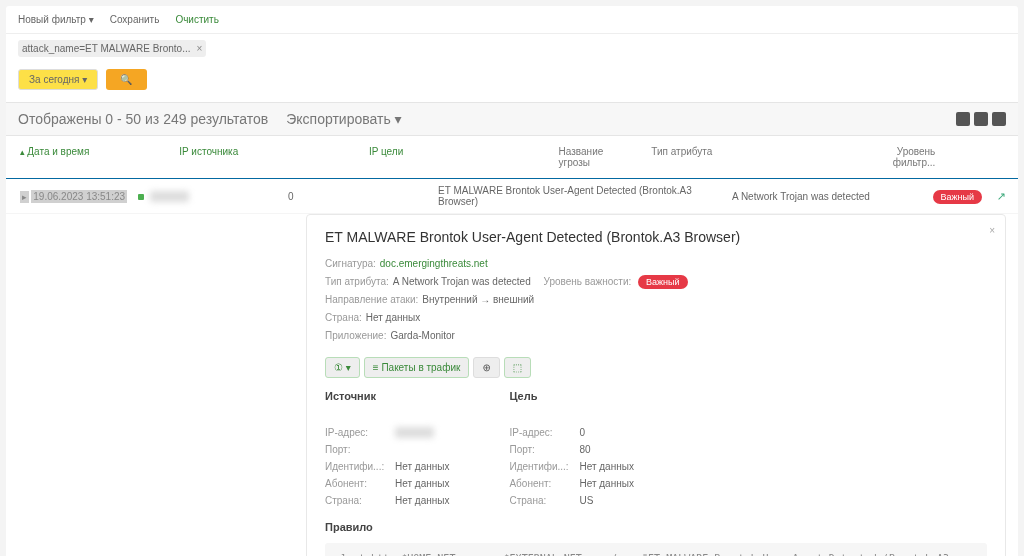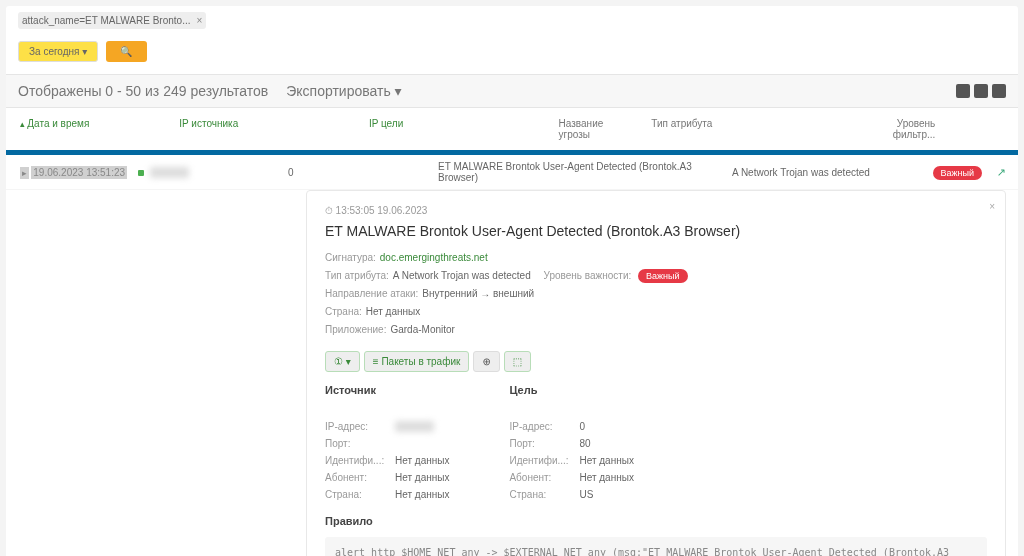--- a/index.html
+++ b/index.html
@@ -57,6 +57,11 @@
 <body>
 
 <div class="page">
+  <div class="topbar">
+    <a>Новый фильтр ▾</a>
+    <a>Сохранить</a>
+    <a class="green">Очистить</a>
+  </div>
   <div class="tagbar">
     <span class="tag">
       <span>attack_name=ET MALWARE Bronto...</span>

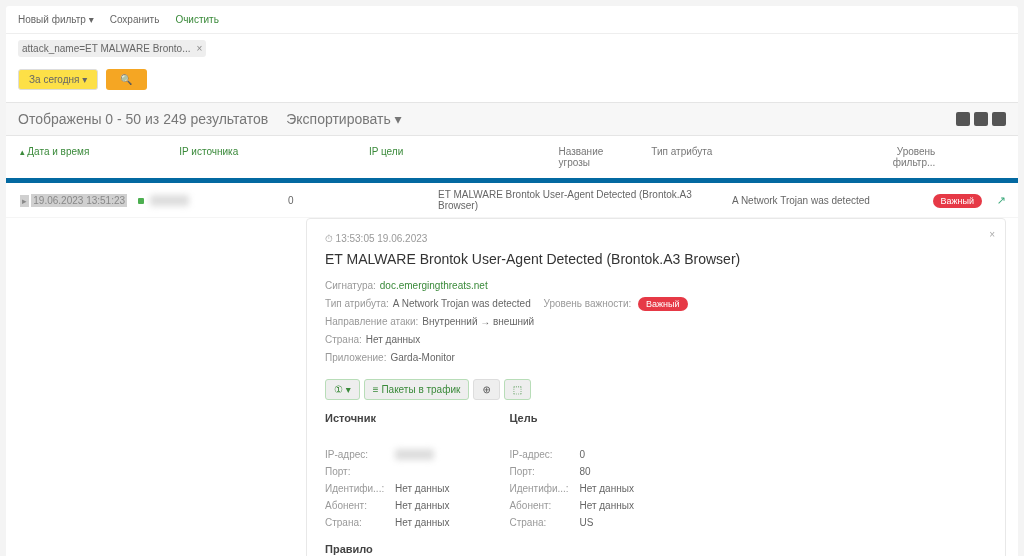--- a/index.html
+++ b/index.html
@@ -18,7 +18,7 @@
 .resultsbar-left { display: flex; gap: 18px; font-size: 14px; color: #777; }
 .viewicons { display: flex; gap: 4px; }
 .viewicons span { width: 14px; height: 14px; background: #555; display: inline-block; border-radius: 2px; }
-.table-head { display: flex; padding: 10px 12px; font-size: 10px; color: #777; border-bottom: 5px solid #0369a1; gap: 48px; }
+.table-head { display: flex; padding: 10px 12px; font-size: 10px; color: #777; border-bottom: 1px solid #0369a1; gap: 48px; }
 .col-date { width: 120px; }
 .col-src { width: 150px; }
 .col-tgt { width: 150px; }

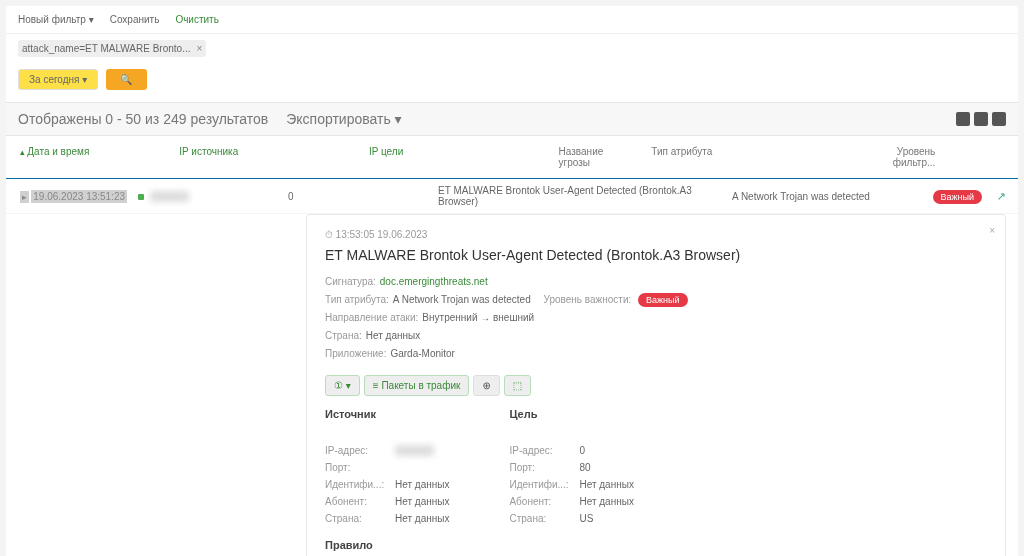--- a/index.html
+++ b/index.html
@@ -108,7 +108,6 @@
 
   <div class="detail-panel">
     <span class="close-btn">×</span>
-    <div class="detail-time">⏱ 13:53:05   19.06.2023</div>
     <div class="detail-title">ET MALWARE Brontok User-Agent Detected (Brontok.A3 Browser)</div>
     <div class="detail-meta">
       <div><span class="lbl">Сигнатура:</span><span class="grn">doc.emergingthreats.net</span></div>

